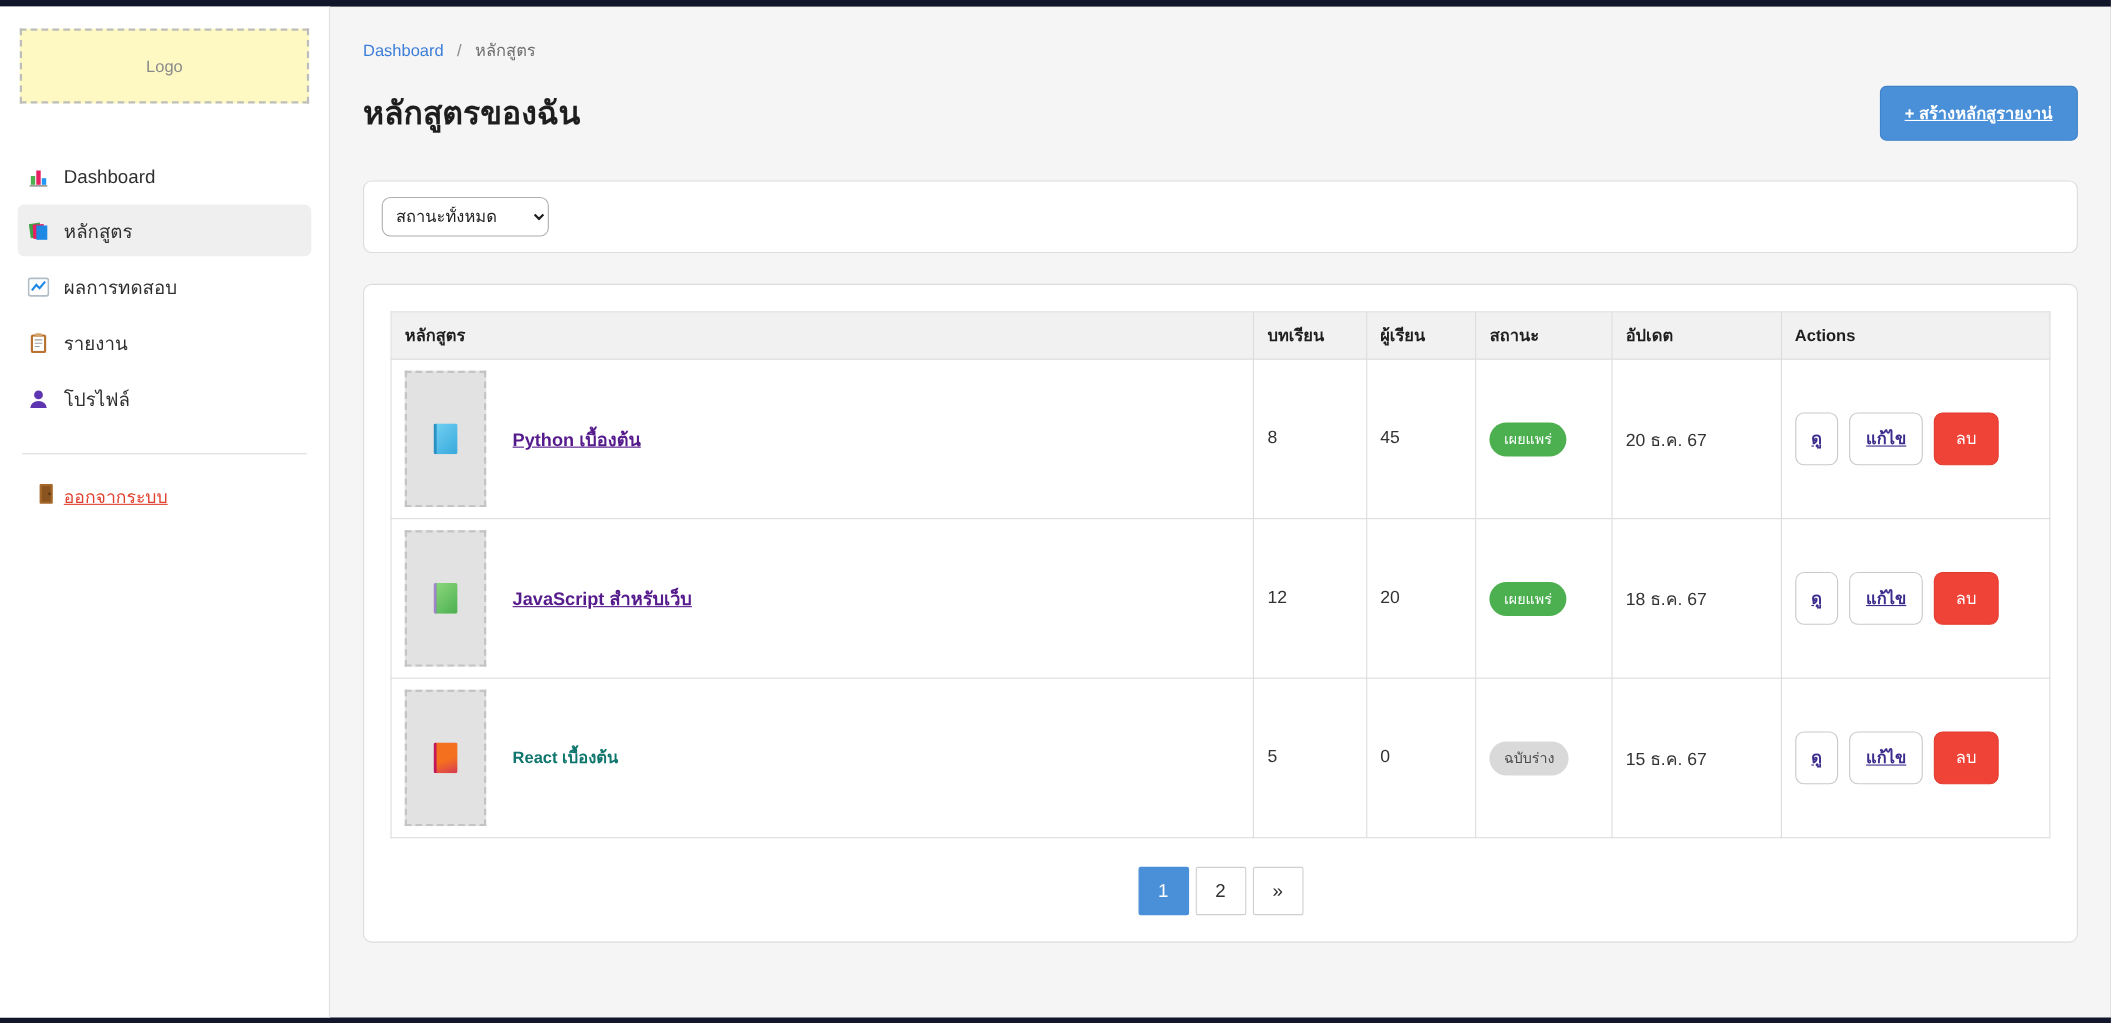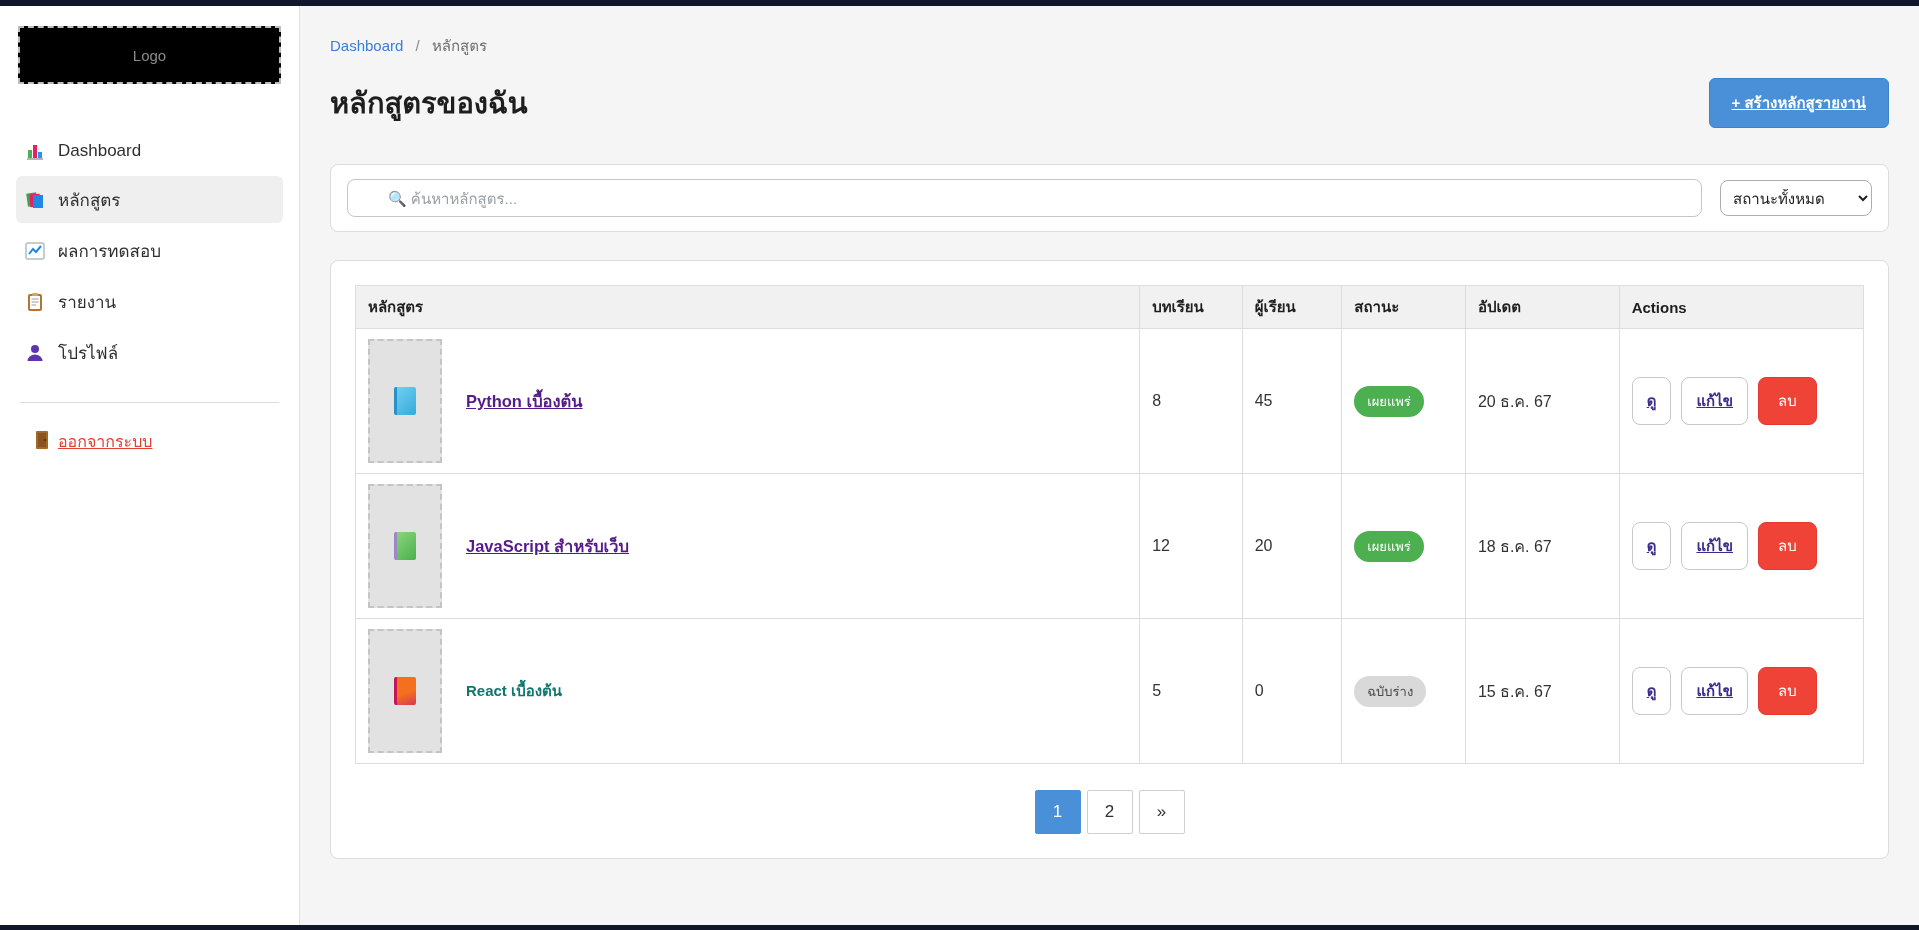--- a/index.html
+++ b/index.html
@@ -26,8 +26,8 @@
   }
   .logo-box {
     margin: 0 18px;
-    height: 58px;
-    background: #000000;
+    height: 68px;
+    background: #fef9c3;
     border: 2px dashed #bdbdbd;
     display: flex;
     align-items: center;

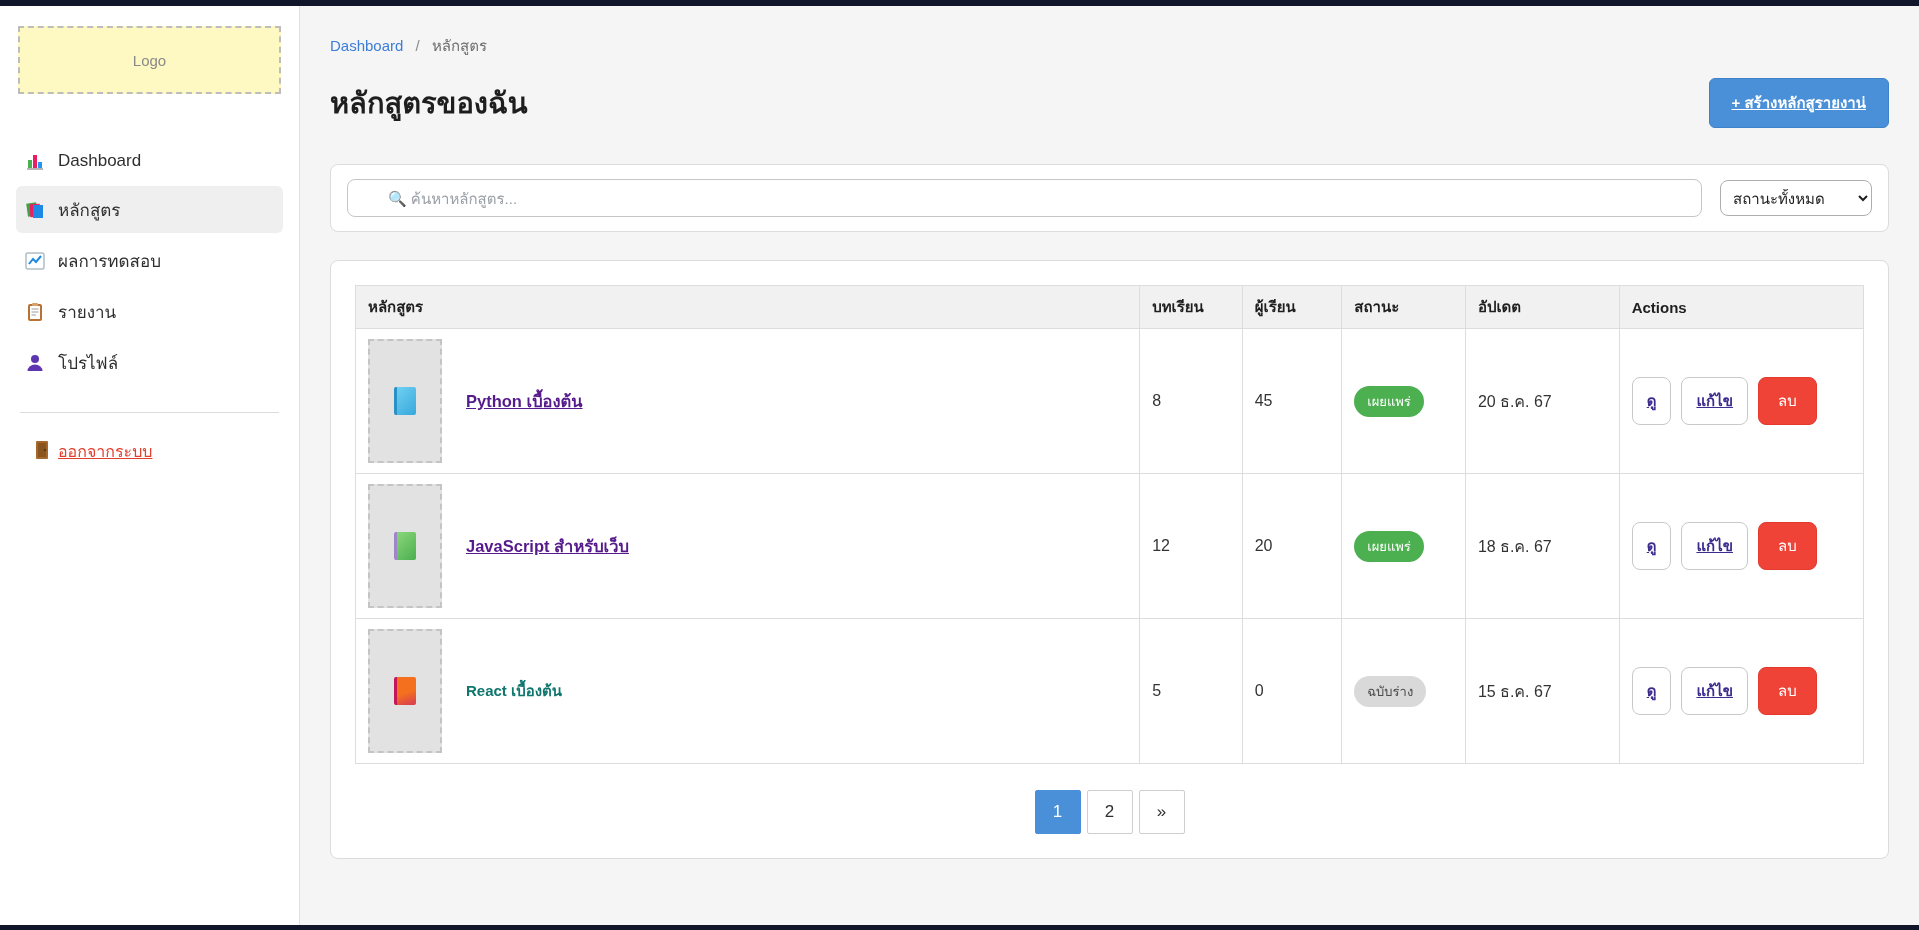--- a/index.html
+++ b/index.html
@@ -330,9 +330,6 @@
     </div>
 
     <div class="filter-card">
-      <div class="search-wrap">
-        <input class="search-input" type="text" placeholder="🔍 ค้นหาหลักสูตร..." style="">
-      </div>
       <select class="status-select">
         <option>สถานะทั้งหมด</option>
       </select>

